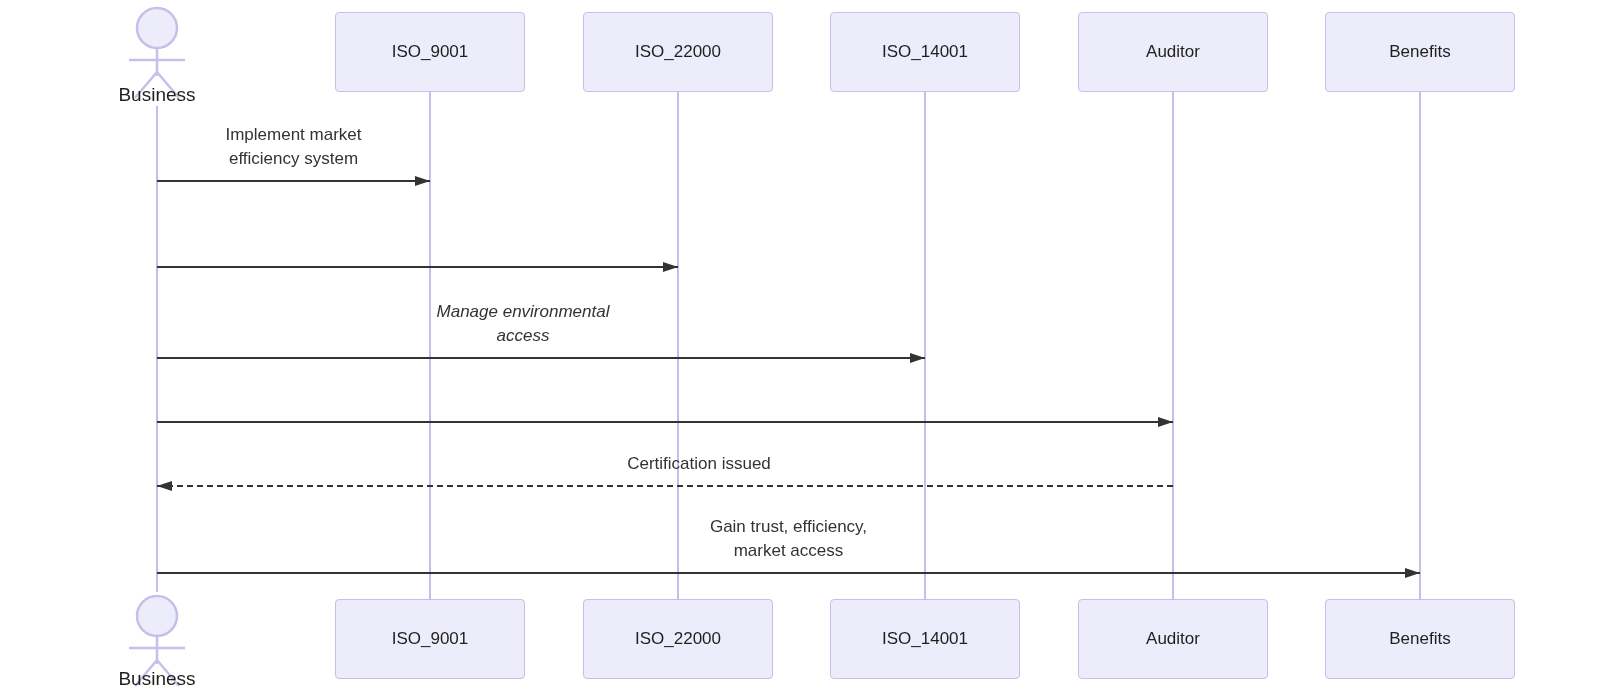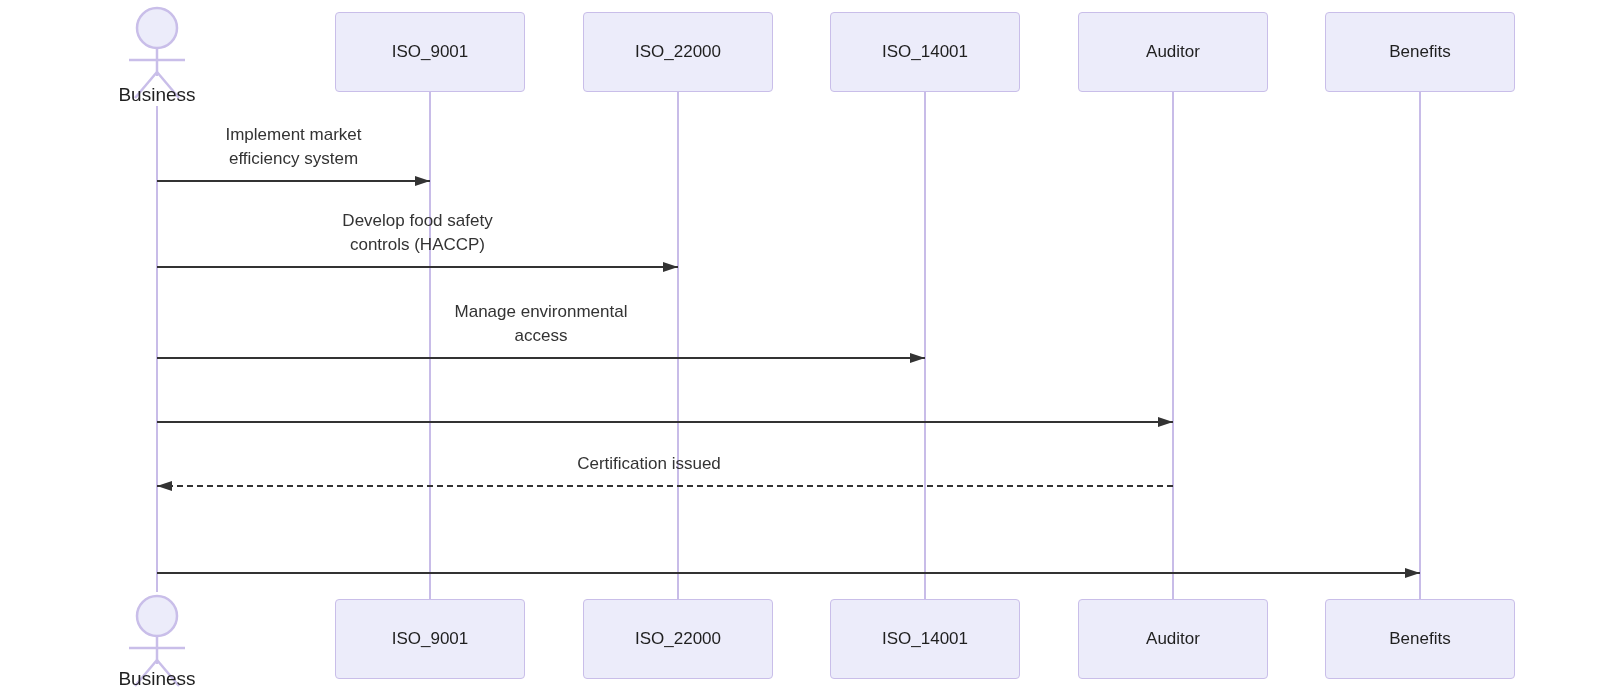--- a/index.html
+++ b/index.html
@@ -118,10 +118,6 @@
     </div>
     <div class="msg-line" style="left: 157px; top: 180px; width: 273px;"></div>
     <div class="arrow-head right" style="top: 176px; left: 415px;"></div>
-    <div class="msg-label" style="left: 417.5px; top: 257px;">
-      <div>Develop food safety</div>
-      <div>controls (HACCP)</div>
-    </div>
     <div class="msg-line" style="left: 157px; top: 266px; width: 521px;"></div>
     <div class="arrow-head right" style="top: 262px; left: 663px;"></div>
     <div class="msg-label" style="left: 541px; top: 348px;">

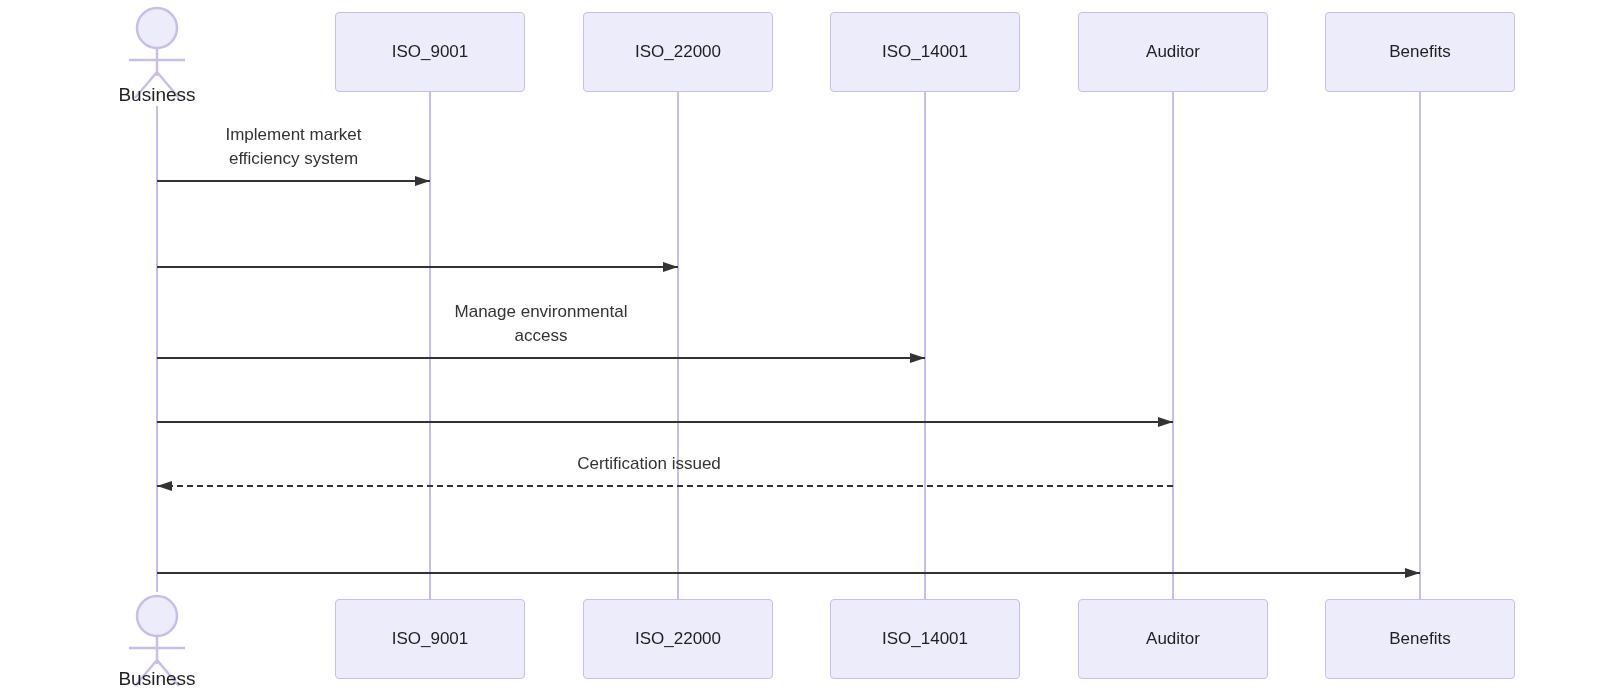--- a/index.html
+++ b/index.html
@@ -120,7 +120,7 @@
     <div class="arrow-head right" style="top: 176px; left: 415px;"></div>
     <div class="msg-line" style="left: 157px; top: 266px; width: 521px;"></div>
     <div class="arrow-head right" style="top: 262px; left: 663px;"></div>
-    <div class="msg-label" style="left: 541px; top: 348px;">
+    <div class="msg-label" style="left: 523px; top: 348px; font-style: italic;">
       <div>Manage environmental</div>
       <div>access</div>
     </div>

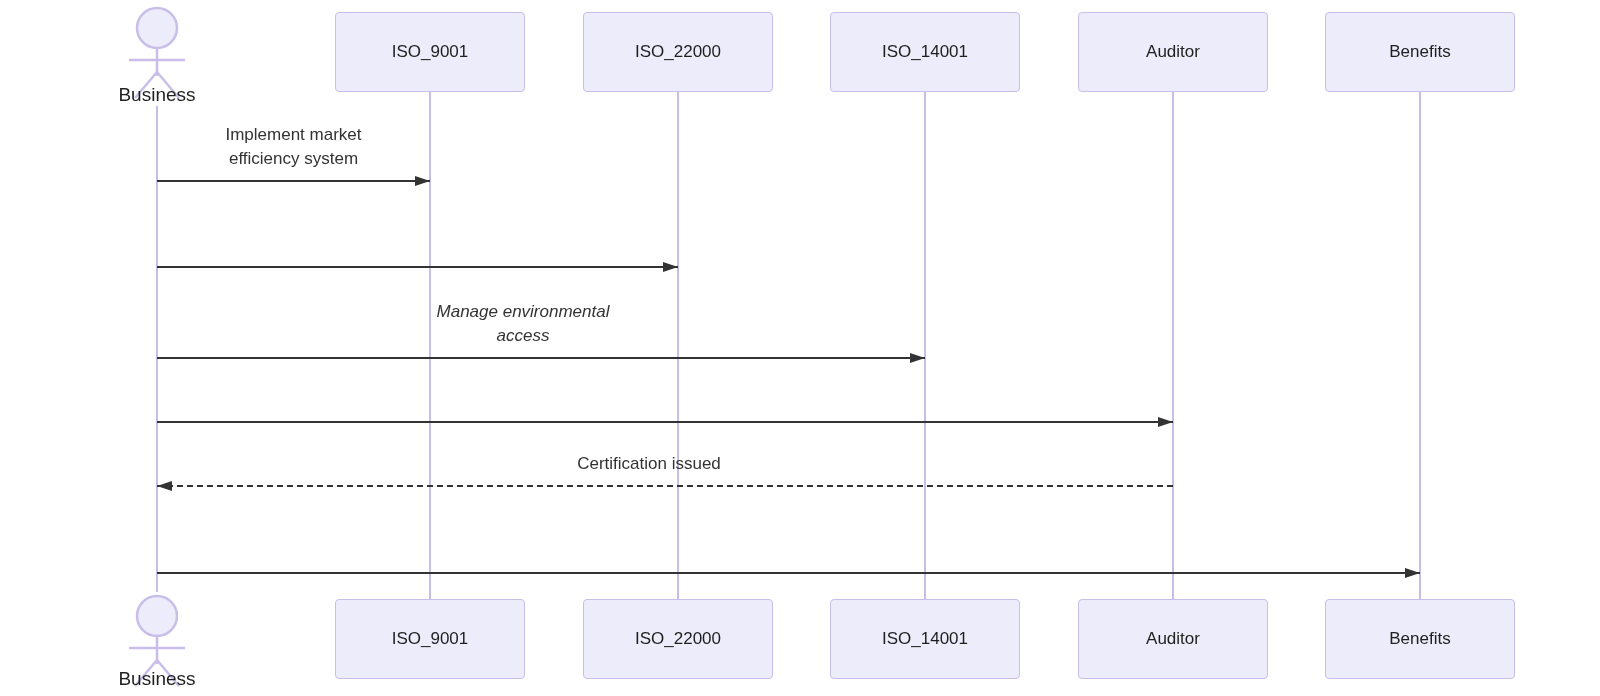--- a/index.html
+++ b/index.html
@@ -128,7 +128,7 @@
     <div class="arrow-head right" style="top: 353px; left: 910px;"></div>
     <div class="msg-line" style="left: 157px; top: 421px; width: 1016px;"></div>
     <div class="arrow-head right" style="top: 417px; left: 1158px;"></div>
-    <div class="msg-label" style="left: 649px; top: 476px;">
+    <div class="msg-label" style="left: 699px; top: 476px;">
       <div>Certification issued</div>
     </div>
     <div class="msg-line dashed" style="left: 157px; top: 485px; width: 1016px;"></div>

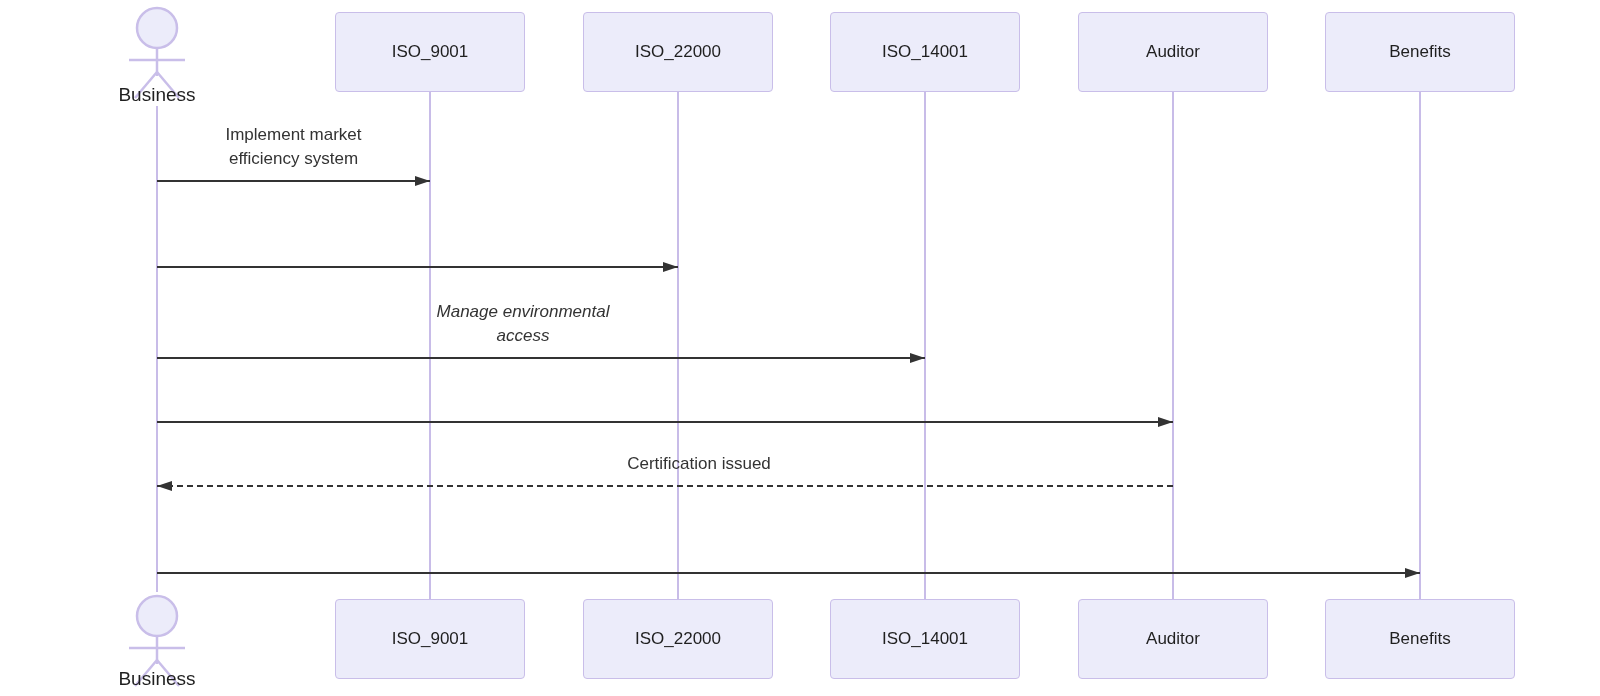--- a/index.html
+++ b/index.html
@@ -133,6 +133,10 @@
     </div>
     <div class="msg-line dashed" style="left: 157px; top: 485px; width: 1016px;"></div>
     <div class="arrow-head left" style="top: 481px; left: 157px;"></div>
+    <div class="msg-label" style="left: 788.5px; top: 563px;">
+      <div>Gain trust, efficiency,</div>
+      <div>market access</div>
+    </div>
     <div class="msg-line" style="left: 157px; top: 572px; width: 1263px;"></div>
     <div class="arrow-head right" style="top: 568px; left: 1405px;"></div>
   </div>

